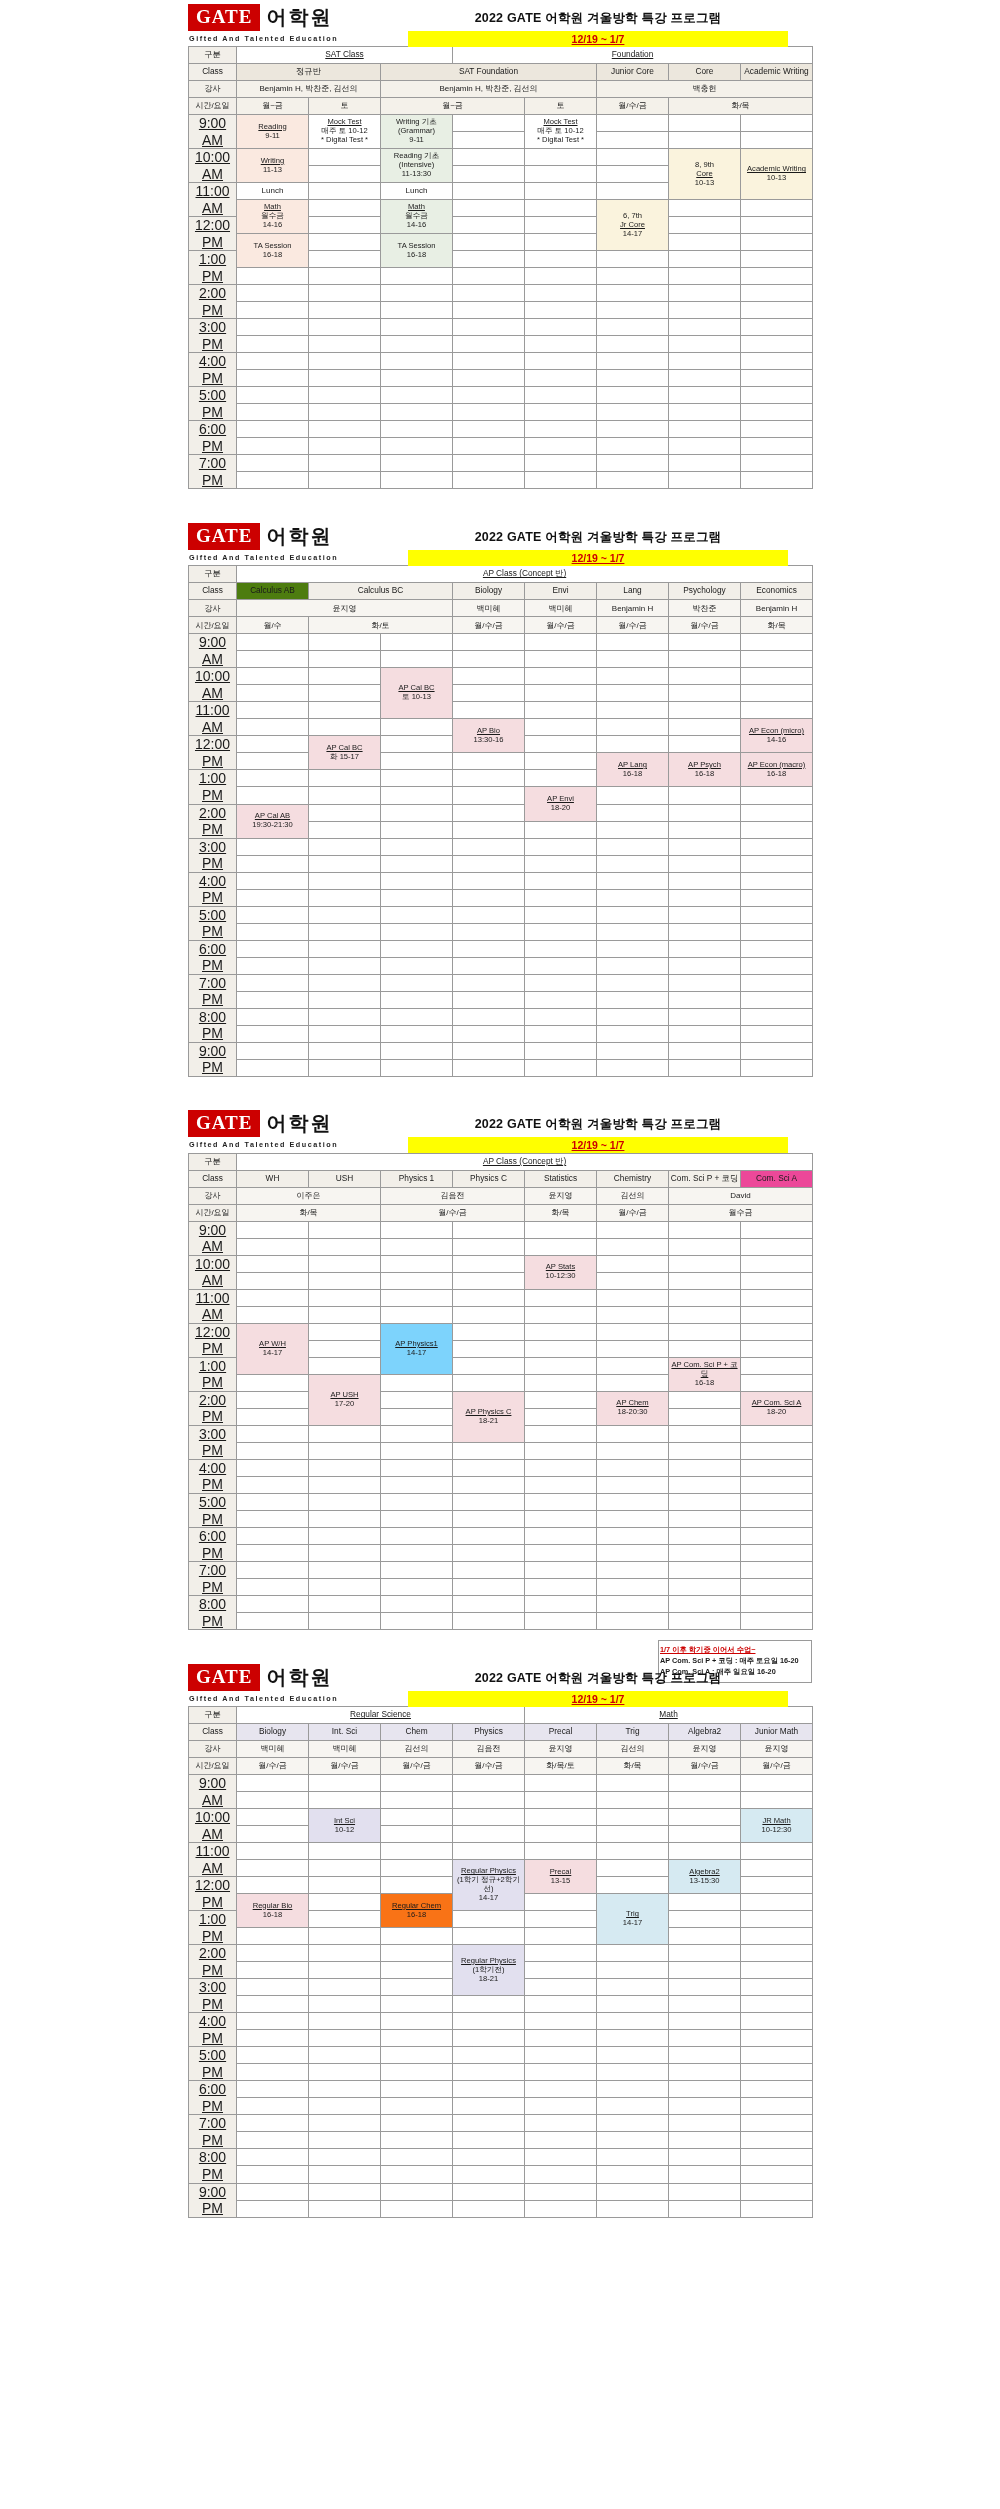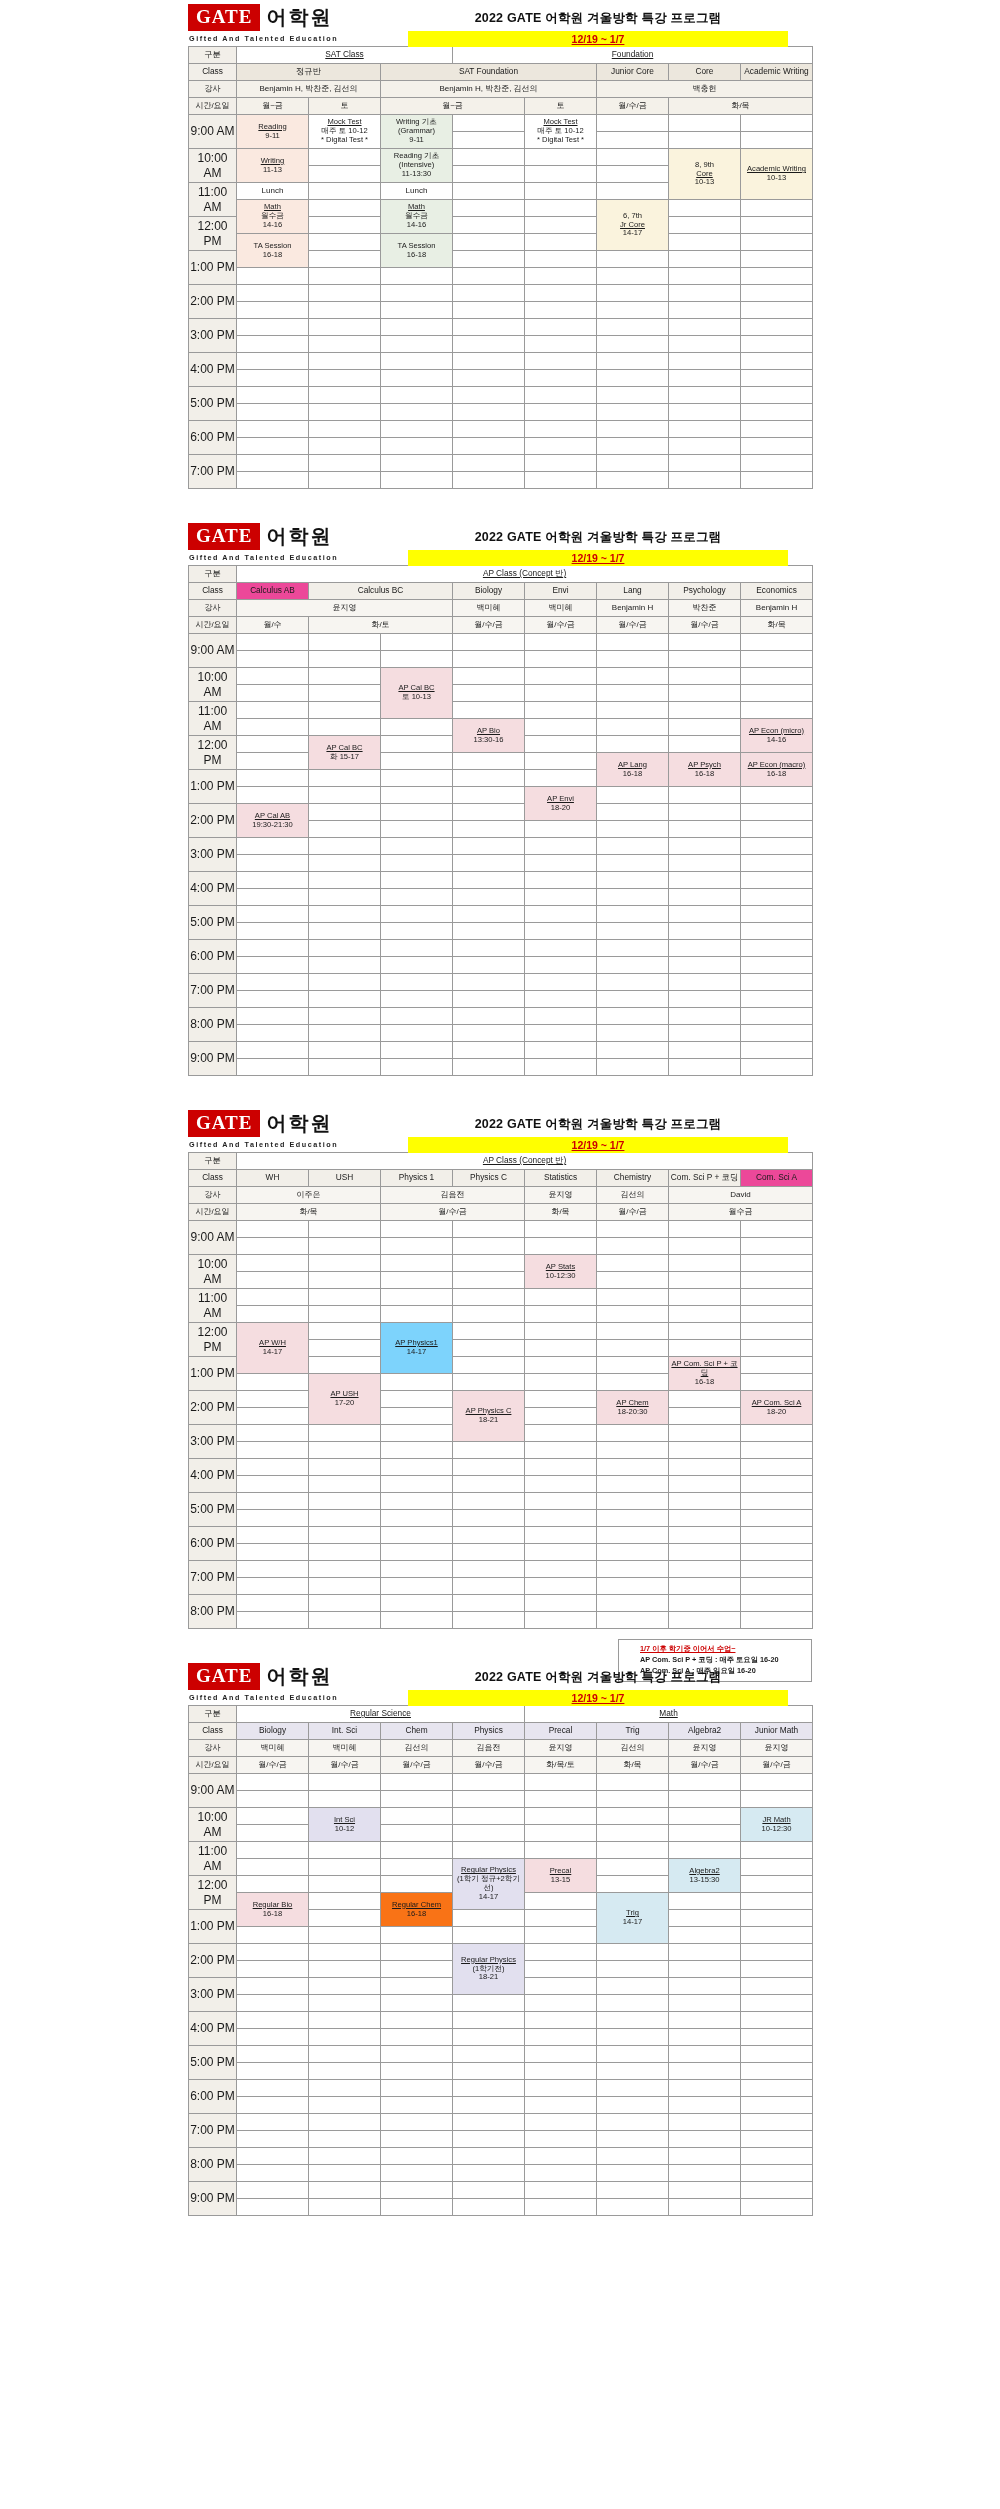--- a/index.html
+++ b/index.html
@@ -21,7 +21,7 @@
   table.sched td,table.sched th{border:1px solid #9a9a9a;padding:0;text-align:center;vertical-align:middle;height:16px;line-height:1.18;font-weight:normal;}
   .hrow td{height:17px;font-size:8.3px;font-weight:bold;}
   .lbl{background:#f2efe9;font-weight:bold;font-size:8px;}
-  .timecell{background:#f2efe9;font-weight:bold;font-size:12px;text-align:center;width:48px;}
+  .timecell{background:#f2efe9;font-weight:bold;font-size:14px;text-align:center;width:48px;text-decoration:underline;}
   .grp{font-weight:bold;font-size:10.5px;text-decoration:underline;height:20px;}
   .sub{font-size:8px;}
   .cellbox{font-size:7.6px;font-weight:bold;line-height:1.22;}

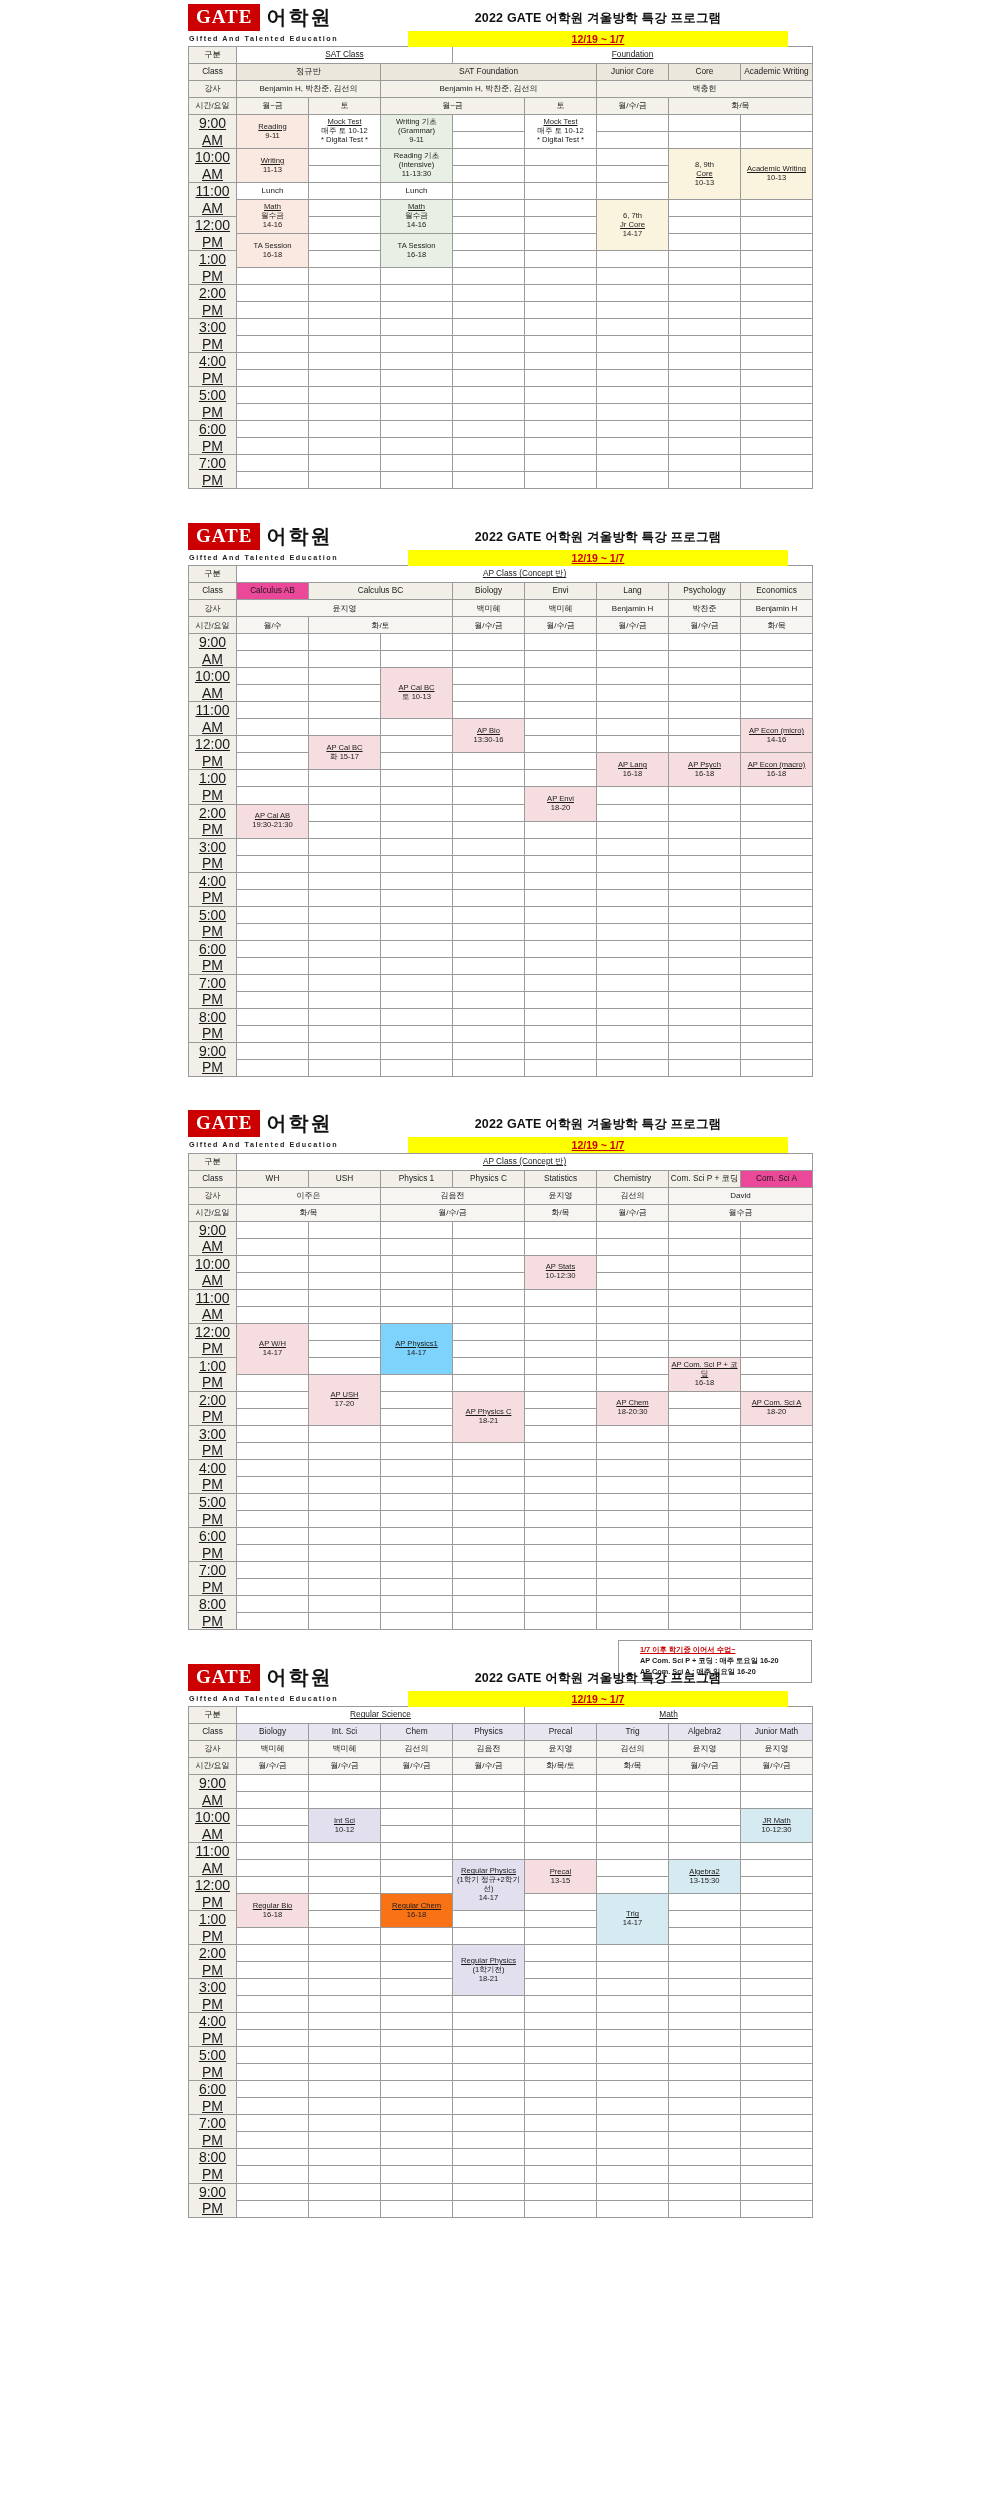--- a/index.html
+++ b/index.html
@@ -350,7 +350,7 @@
             </tr>
             <tr class="hrow">
               <td class="lbl">Class</td>
-              <td class="lbl sub" colspan="1" style="background:#ec4899">Calculus AB</td>
+              <td class="lbl sub" colspan="1" style="background:#4d7c0f">Calculus AB</td>
               <td class="lbl sub" colspan="2" style="background:#f2efe9">Calculus BC</td>
               <td class="lbl sub" colspan="1" style="background:#f2efe9">Biology</td>
               <td class="lbl sub" colspan="1" style="background:#f2efe9">Envi</td>

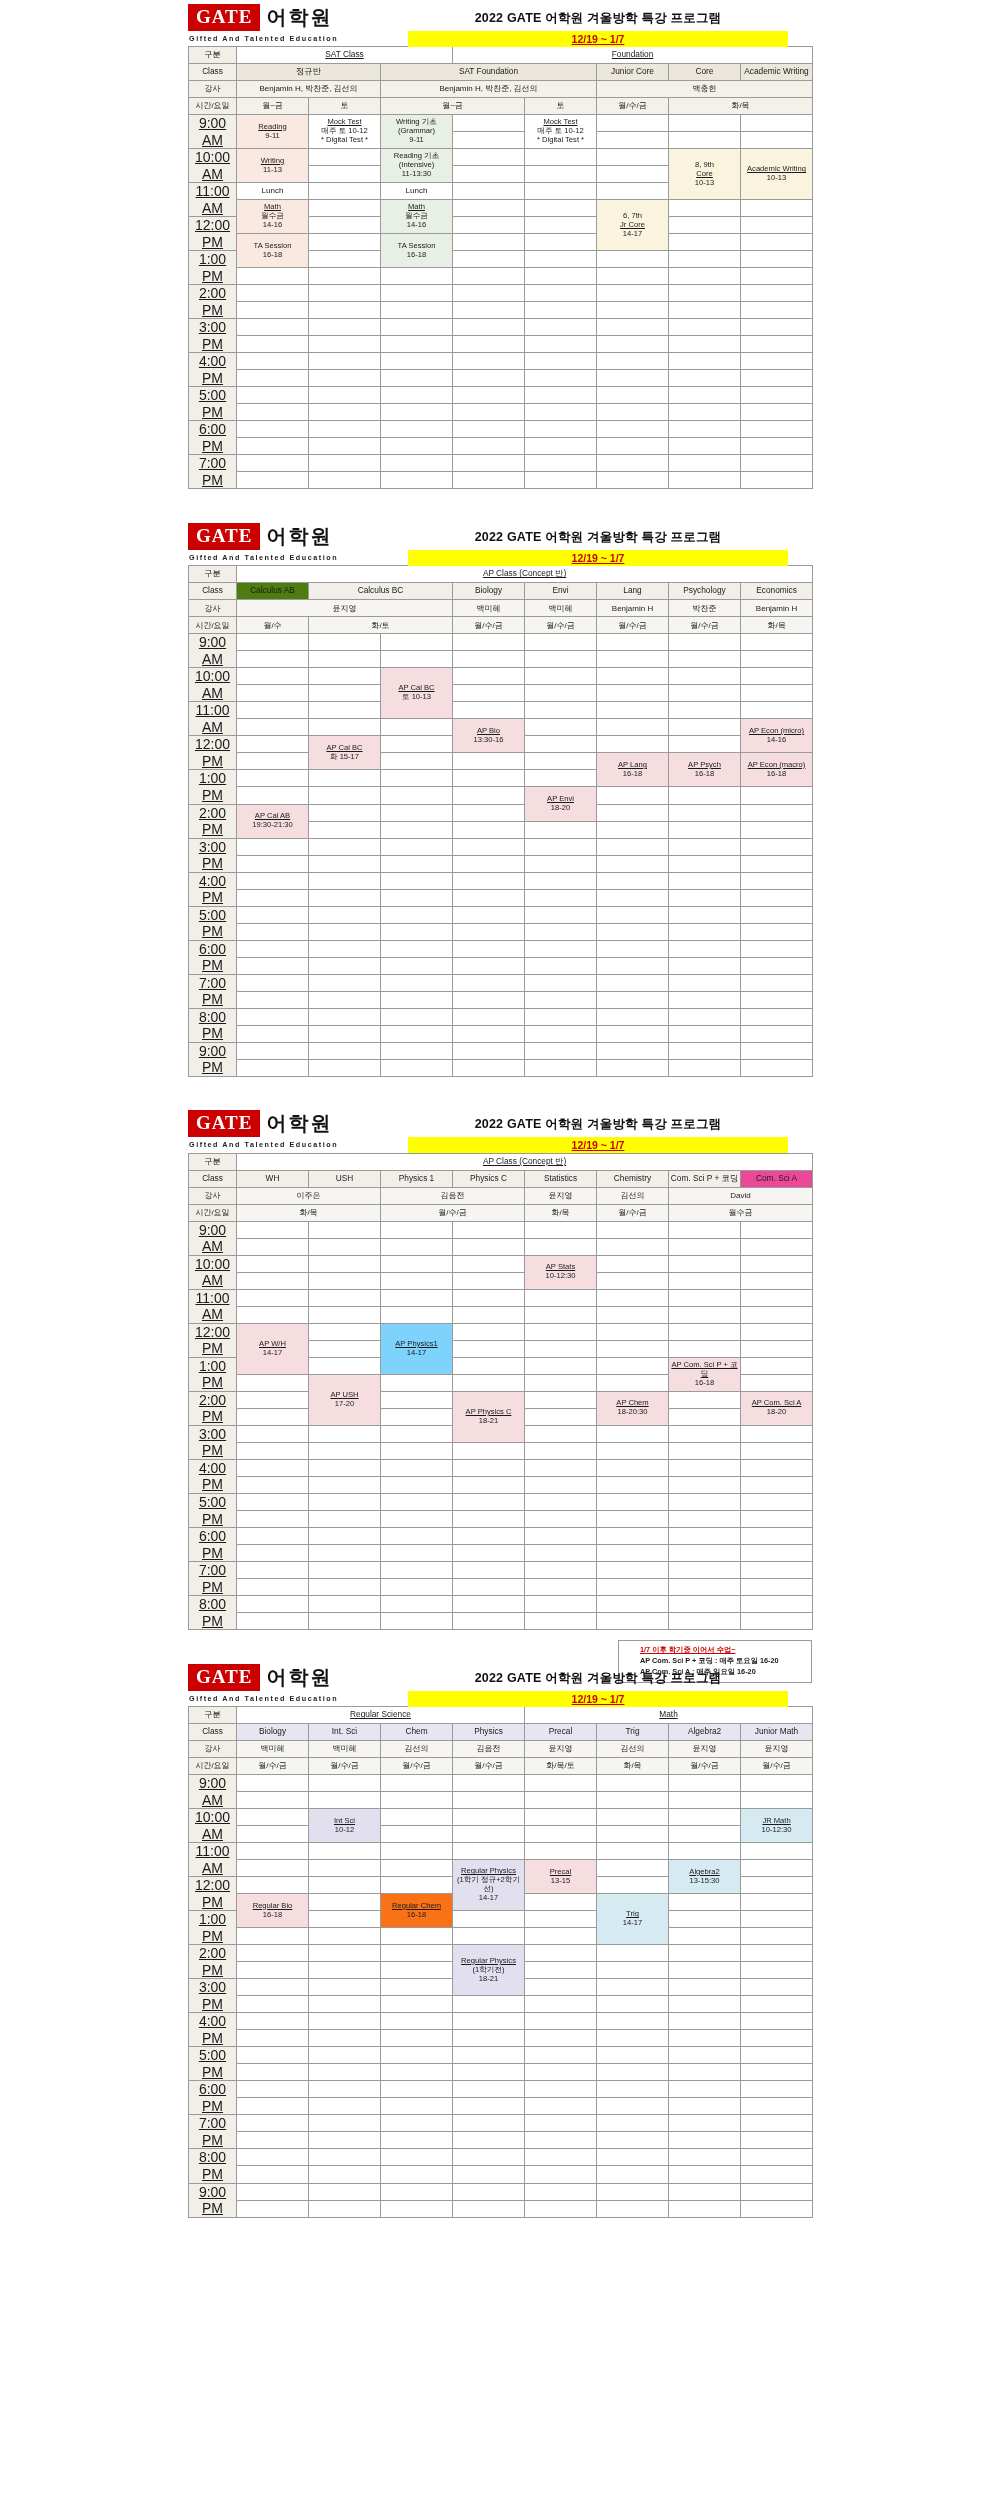--- a/index.html
+++ b/index.html
@@ -949,7 +949,7 @@
           </tbody>
         </table>
       </div>
-    <div id="note3" class="note" style="right: 0px; top: 533px; width: 150px; border: 1px solid rgb(154, 154, 154); padding: 4px 21px; margin-left: 37px;">
+    <div id="note3" class="note" style="right: 0px; top: 533px; width: 150px; border: 1px solid rgb(154, 154, 154); padding: 4px 1px; margin-left: 37px;">
         <div class="nt">1/7 이후 학기중 이어서 수업~</div>
         <div>AP Com. Sci P + 코딩 : 매주 토요일 16-20</div>
         <div>AP Com. Sci A : 매주 일요일 16-20</div>

